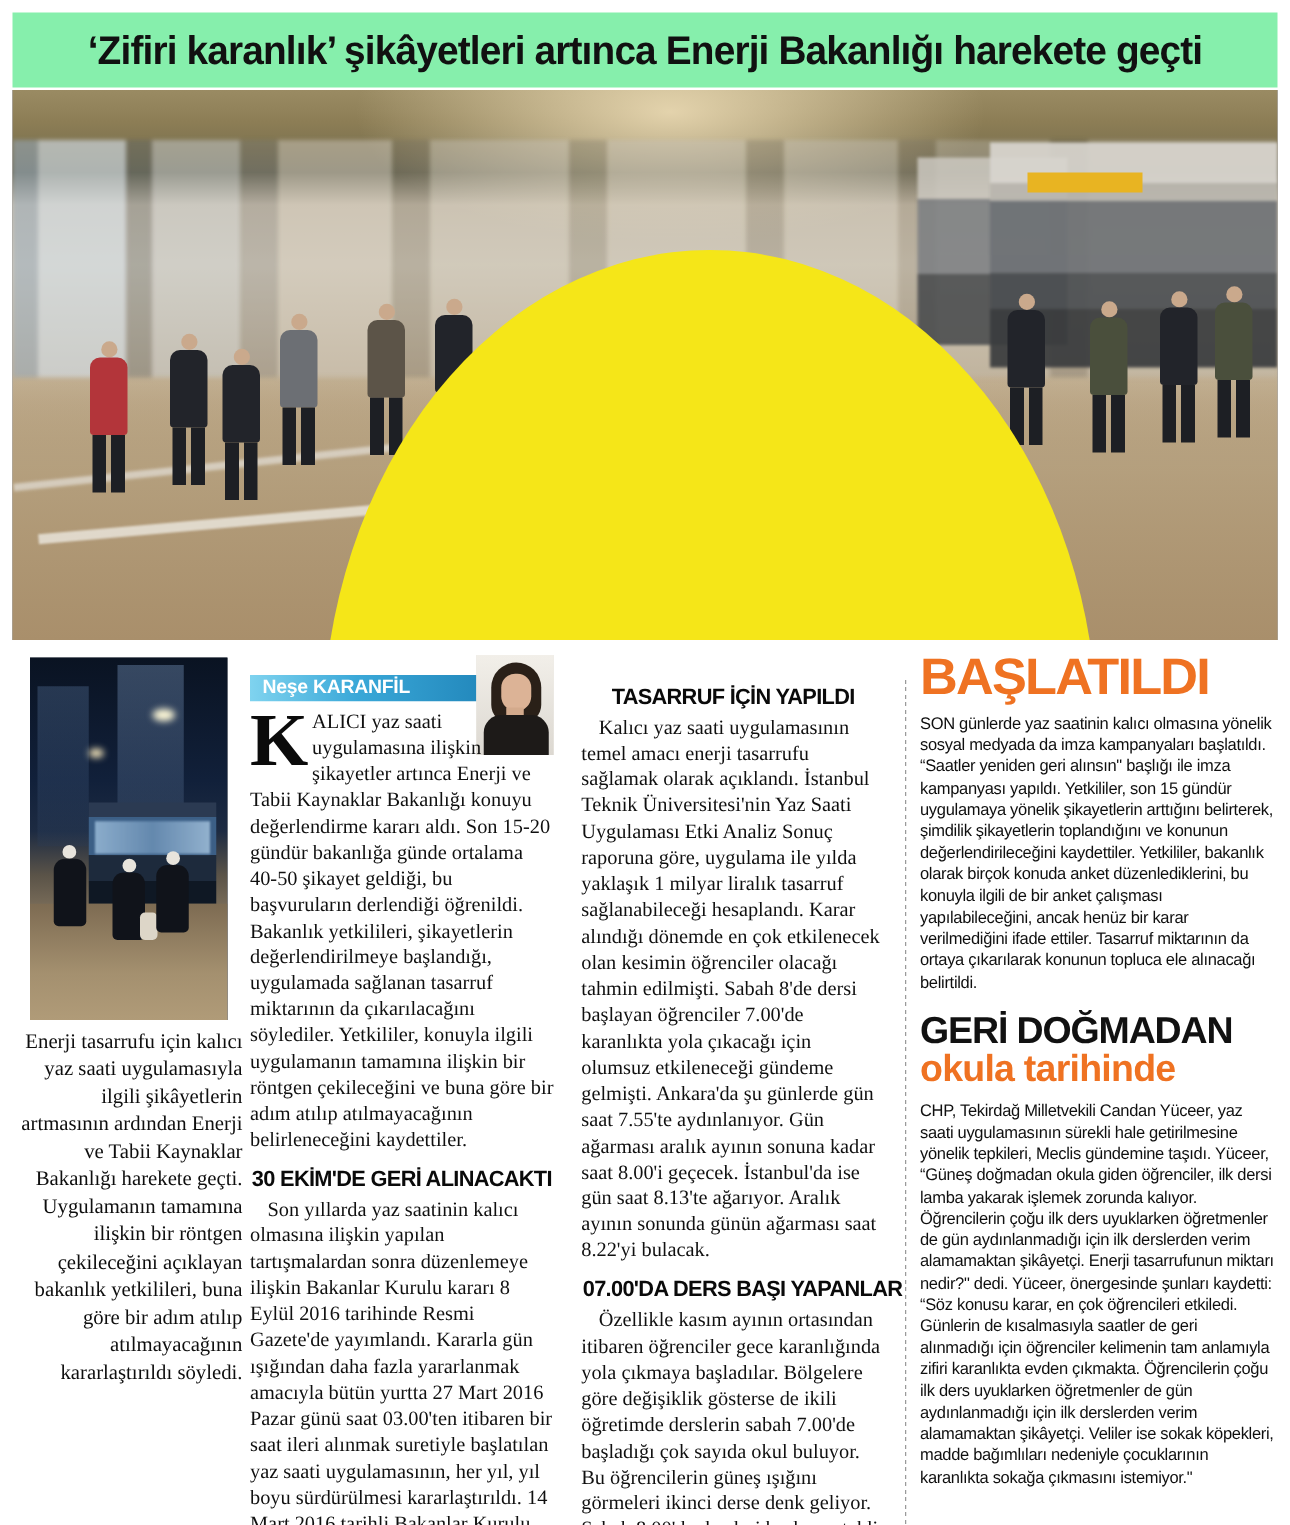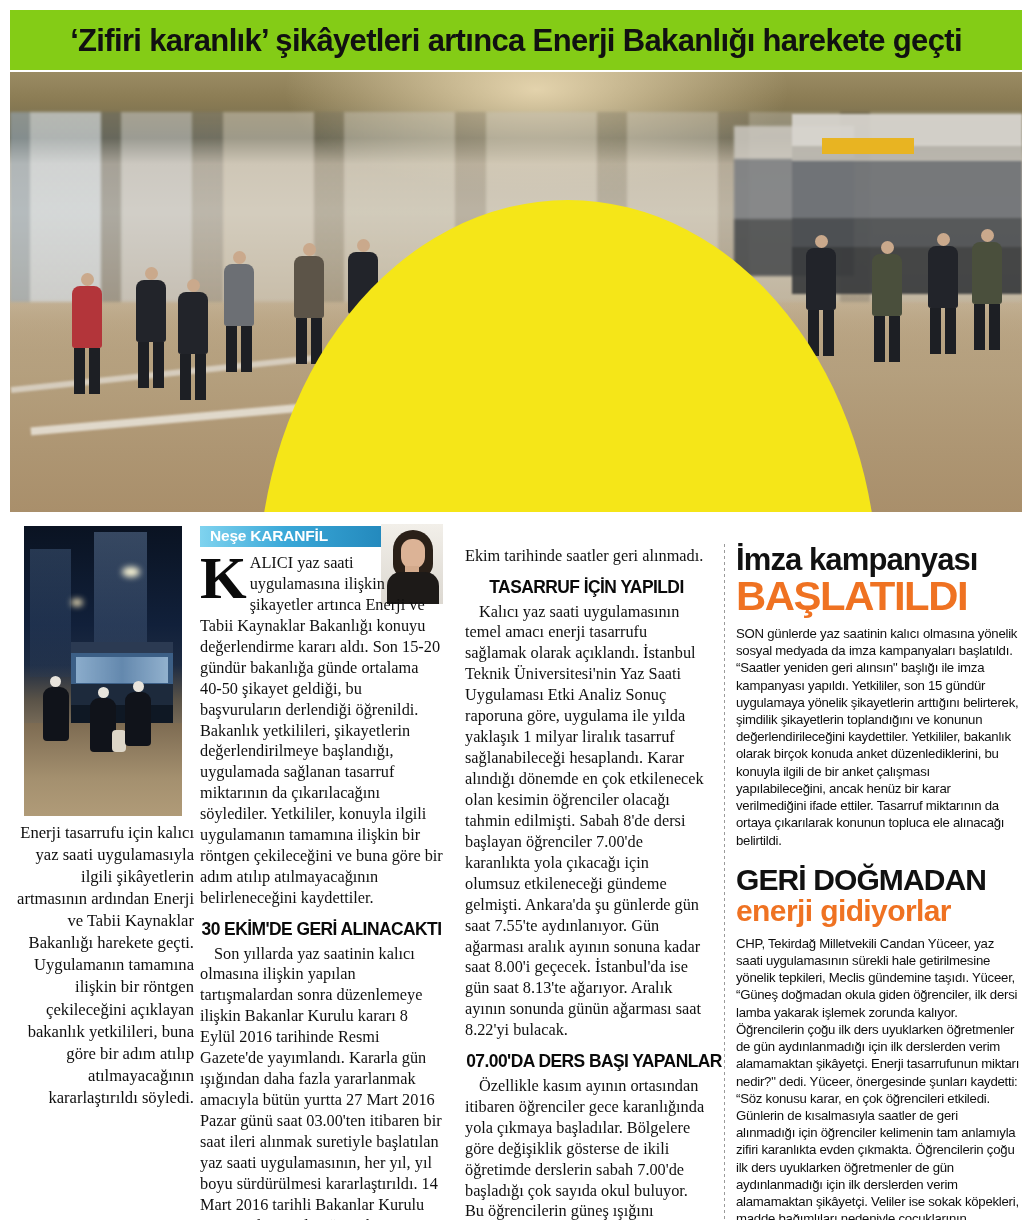--- a/index.html
+++ b/index.html
@@ -29,7 +29,7 @@
     top: 10px;
     width: 1012px;
     height: 60px;
-    background: #84cc16;
+    background: #86efac;
     overflow: hidden;
   }
   .kicker-text {

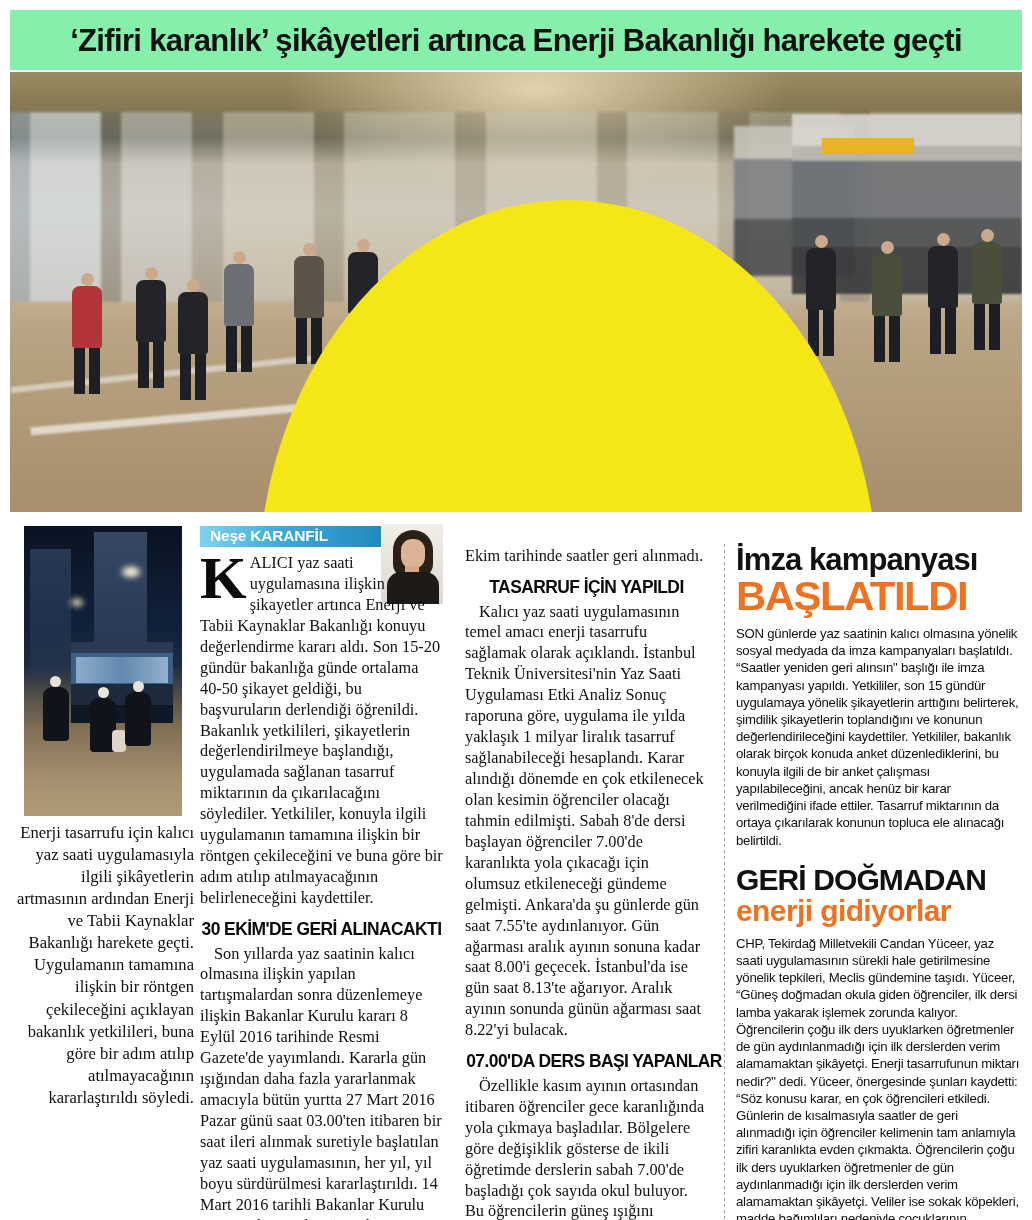--- a/index.html
+++ b/index.html
@@ -305,7 +305,7 @@
     position: relative;
     width: 214px;
     height: 21px;
-    margin-top: 6px;
+    margin-top: 20px;
     background: linear-gradient(to right, #7fd3ef 0%, #3aa8d8 40%, #1c7fb4 100%);
   }
   .byline-name {

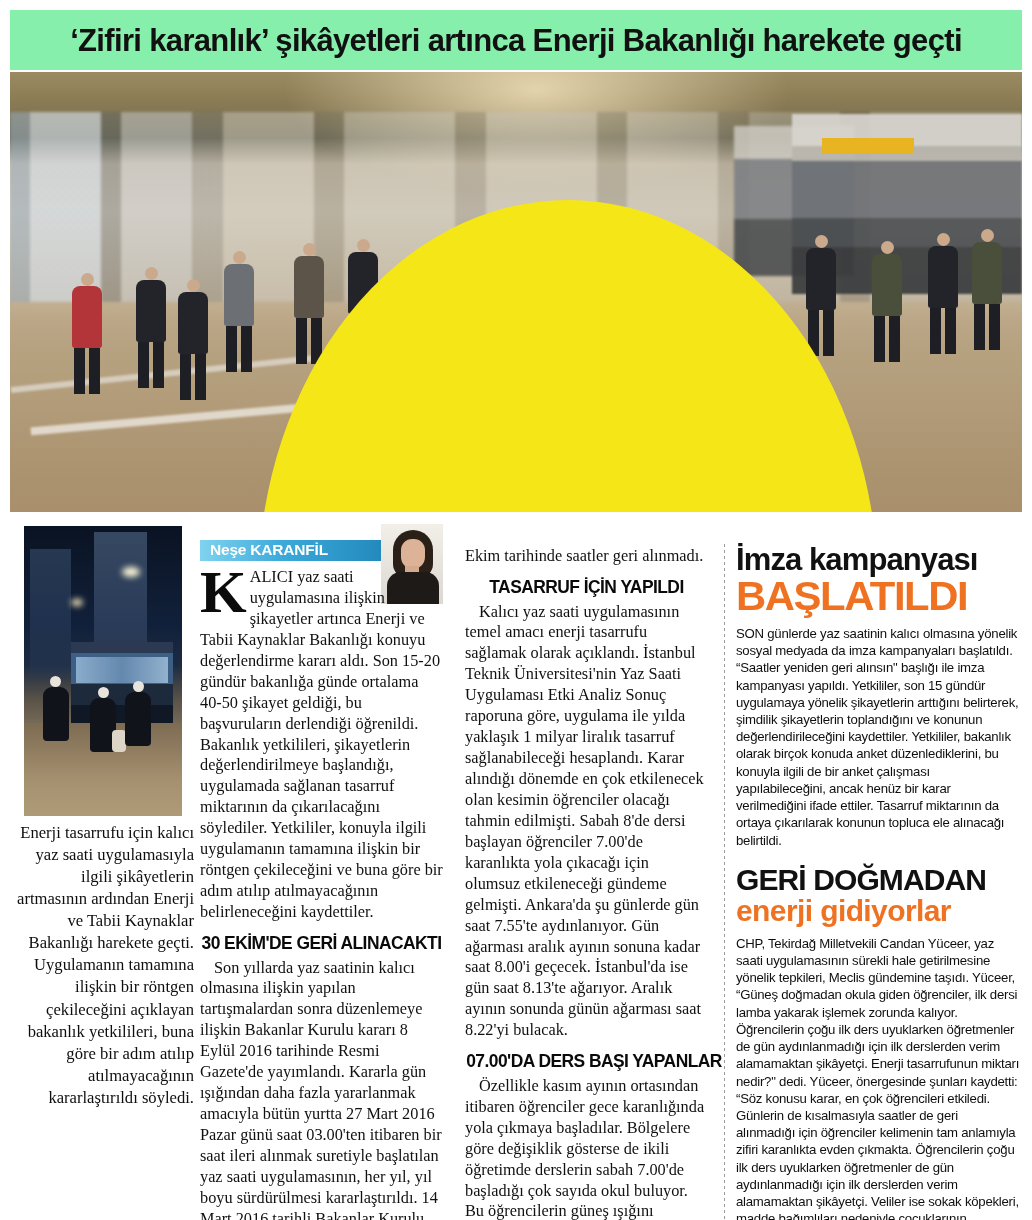--- a/index.html
+++ b/index.html
@@ -568,7 +568,6 @@
 
     <div class="col col-2">
       <div class="body-text" style="margin-top:26px;">
-        <p>Ekim tarihinde saatler geri alınmadı.</p>
         <div class="subhead">TASARRUF İÇİN YAPILDI</div>
         <p style="text-indent:14px;">Kalıcı yaz saati uygulamasının temel amacı enerji tasarrufu sağlamak olarak açıklandı. İstanbul Teknik Üniversitesi'nin Yaz Saati Uygulaması Etki Analiz Sonuç raporuna göre, uygulama ile yılda yaklaşık 1 milyar liralık tasarruf sağlanabileceği hesaplandı. Karar alındığı dönemde en çok etkilenecek olan kesimin öğrenciler olacağı tahmin edilmişti. Sabah 8'de dersi başlayan öğrenciler 7.00'de karanlıkta yola çıkacağı için olumsuz etkileneceği gündeme gelmişti. Ankara'da şu günlerde gün saat 7.55'te aydınlanıyor. Gün ağarması aralık ayının sonuna kadar saat 8.00'i geçecek. İstanbul'da ise gün saat 8.13'te ağarıyor. Aralık ayının sonunda günün ağarması saat 8.22'yi bulacak.</p>
         <div class="subhead">07.00'DA DERS BAŞI YAPANLAR</div>

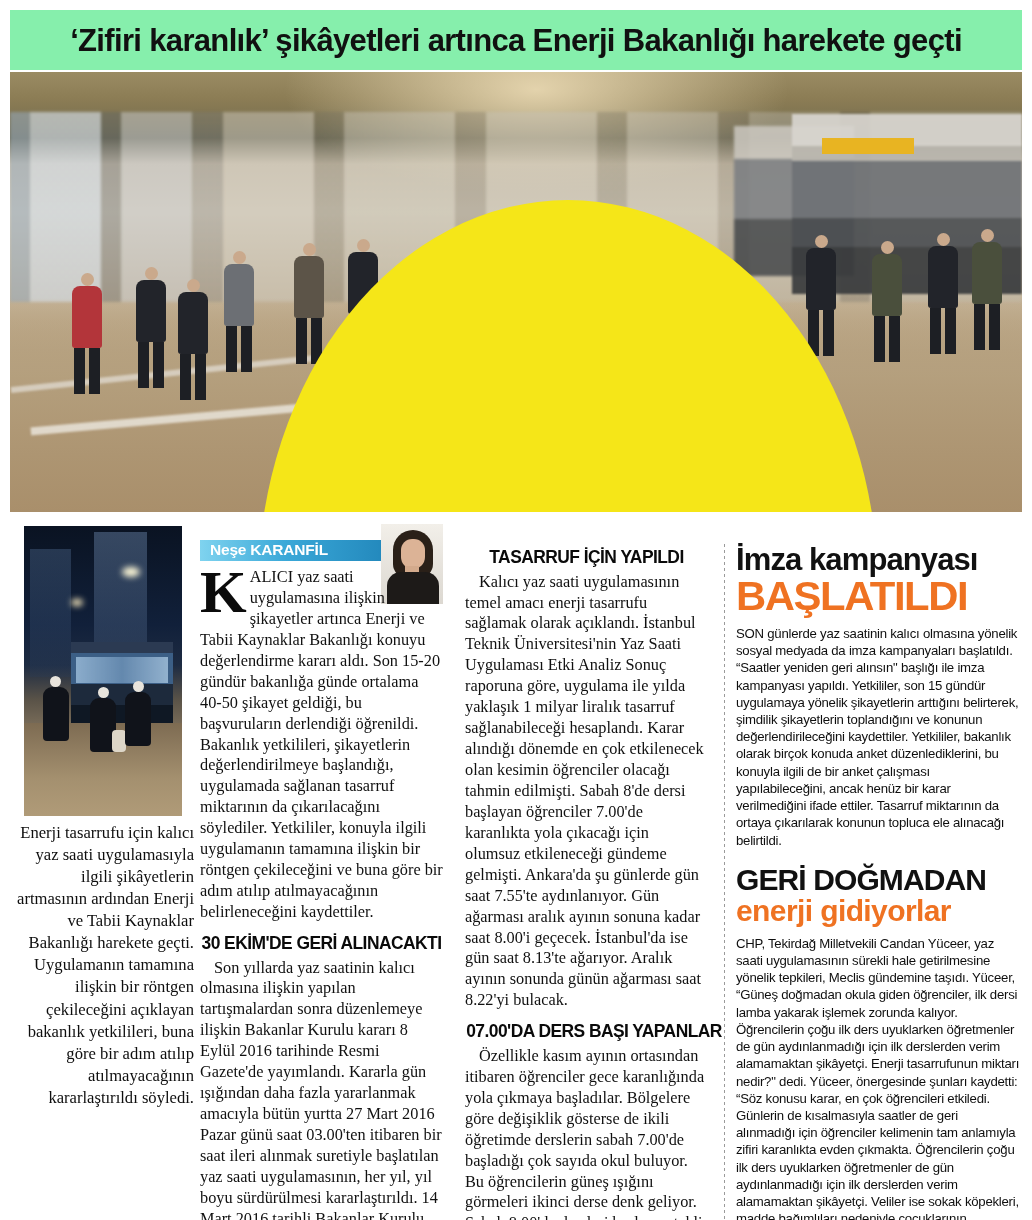--- a/index.html
+++ b/index.html
@@ -578,7 +578,6 @@
     <div class="rail-divider"></div>
 
     <div class="col-rail">
-      <div class="rail-h1">İmza kampanyası</div>
       <div class="rail-h2">BAŞLATILDI</div>
       <div class="rail-body">
         <p>SON günlerde yaz saatinin kalıcı olmasına yönelik sosyal medyada da imza kampanyaları başlatıldı. “Saatler yeniden geri alınsın" başlığı ile imza kampanyası yapıldı.  Yetkililer, son 15 gündür uygulamaya yönelik şikayetlerin arttığını belirterek, şimdilik şikayetlerin toplandığını ve konunun değerlendirileceğini kaydettiler. Yetkililer, bakanlık olarak birçok konuda anket düzenlediklerini, bu konuyla ilgili de bir anket çalışması yapılabileceğini, ancak henüz bir karar verilmediğini ifade ettiler. Tasarruf miktarının da ortaya çıkarılarak konunun topluca ele alınacağı belirtildi.</p>

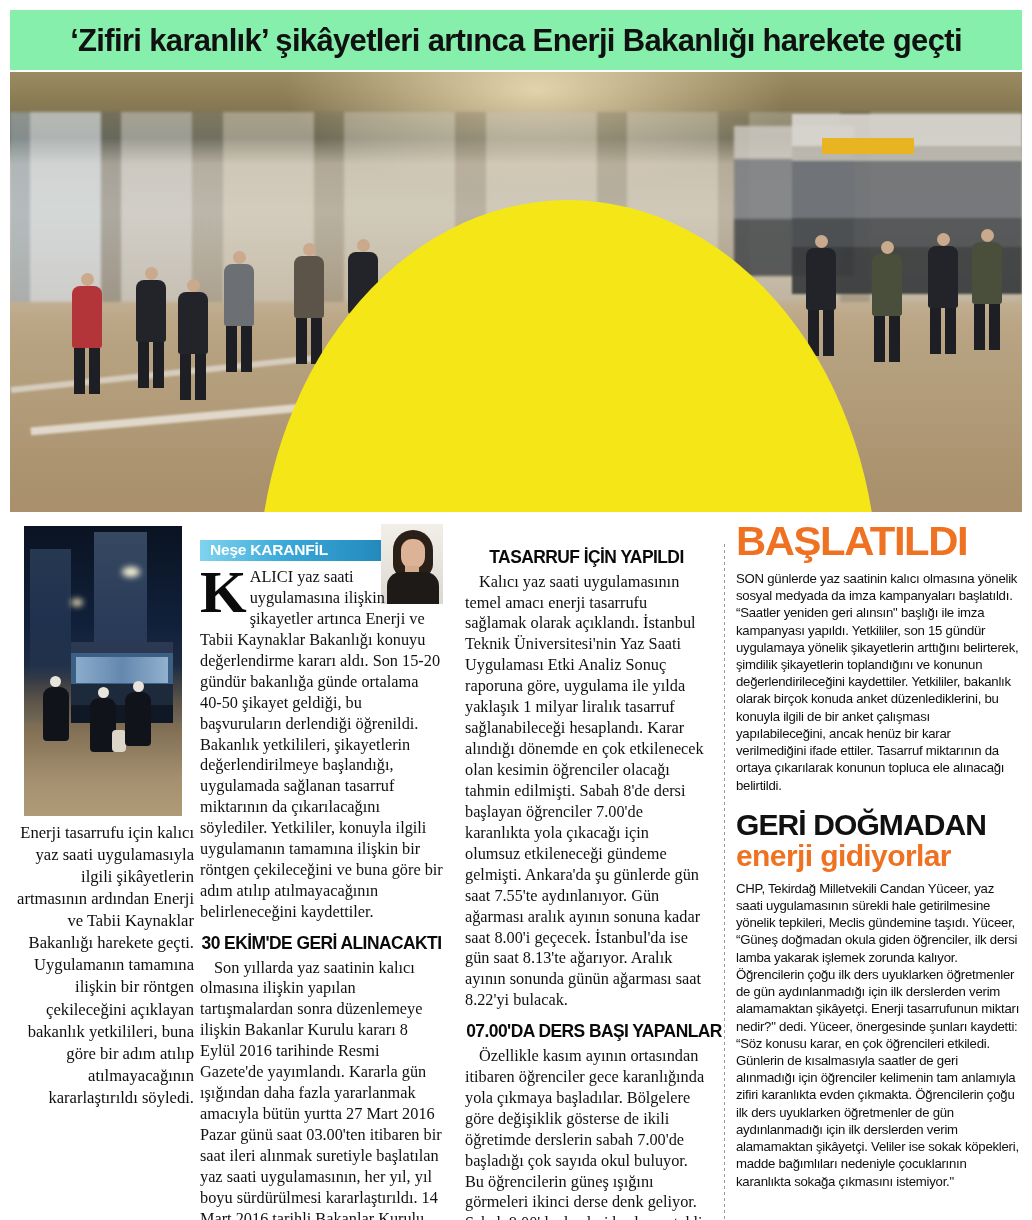--- a/index.html
+++ b/index.html
@@ -584,7 +584,7 @@
       </div>
 
       <div class="rail-h3">GERİ DOĞMADAN</div>
-      <div class="rail-h4">enerji gidiyorlar</div>
+      <div class="rail-h4">okula tarihinde</div>
       <div class="rail-body">
         <p><span>CHP, Tekirdağ Milletvekili Candan Yüceer, yaz saati uygulamasının sürekli hale getirilmesine yönelik tepkileri, Meclis gündemine taşıdı. Yüceer, “Güneş doğmadan okula giden öğrenciler, ilk dersi lamba yakarak işlemek zorunda kalıyor. Öğrencilerin çoğu ilk ders uyuklarken öğretmenler de gün aydınlanmadığı için ilk derslerden verim alamamaktan şikâyetçi. Enerji tasarrufunun miktarı nedir?" dedi. Yüceer, önergesinde şunları kaydetti: “Söz konusu karar, en çok öğrencileri etkiledi. Günlerin de kısalmasıyla saatler de geri alınmadığı için öğrenciler kelimenin tam anlamıyla zifiri karanlıkta evden çıkmakta. Öğrencilerin çoğu ilk ders uyuklarken öğretmenler de gün aydınlanmadığı için ilk derslerden verim alamamaktan şikâyetçi. Veliler ise sokak köpekleri, madde bağımlıları nedeniyle çocuklarının karanlıkta sokağa çıkmasını istemiyor."</span></p>
       </div>

